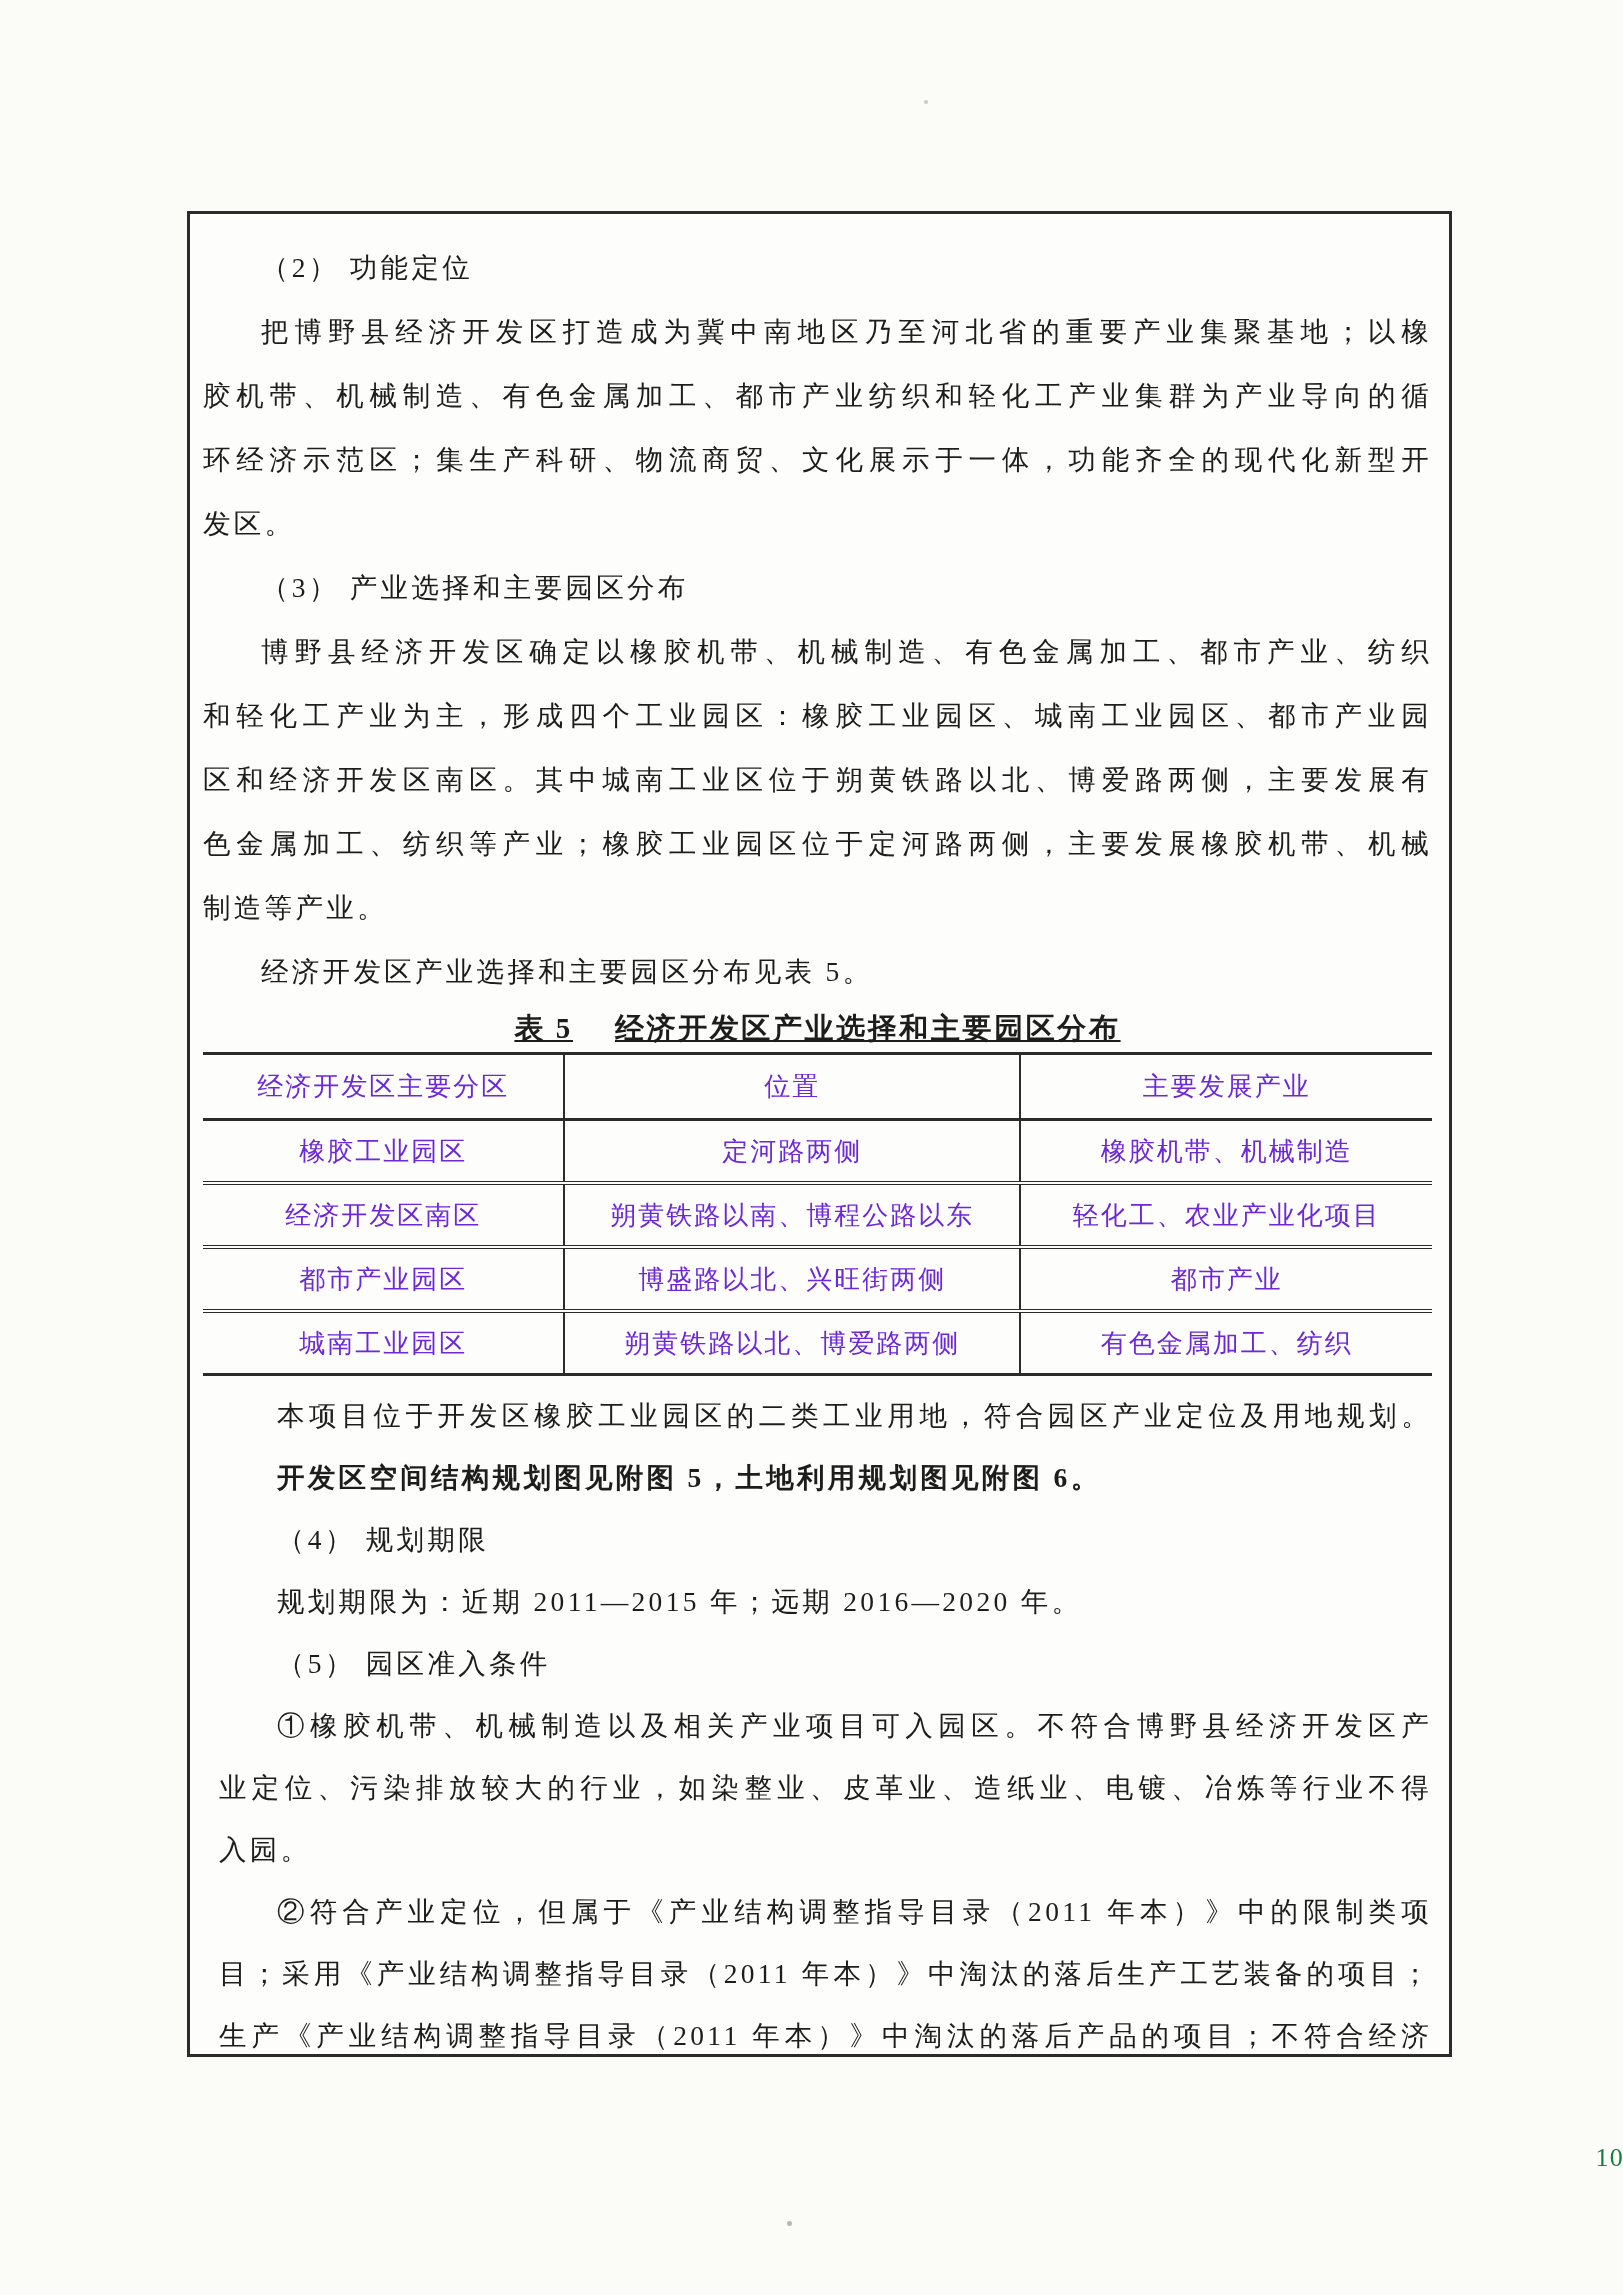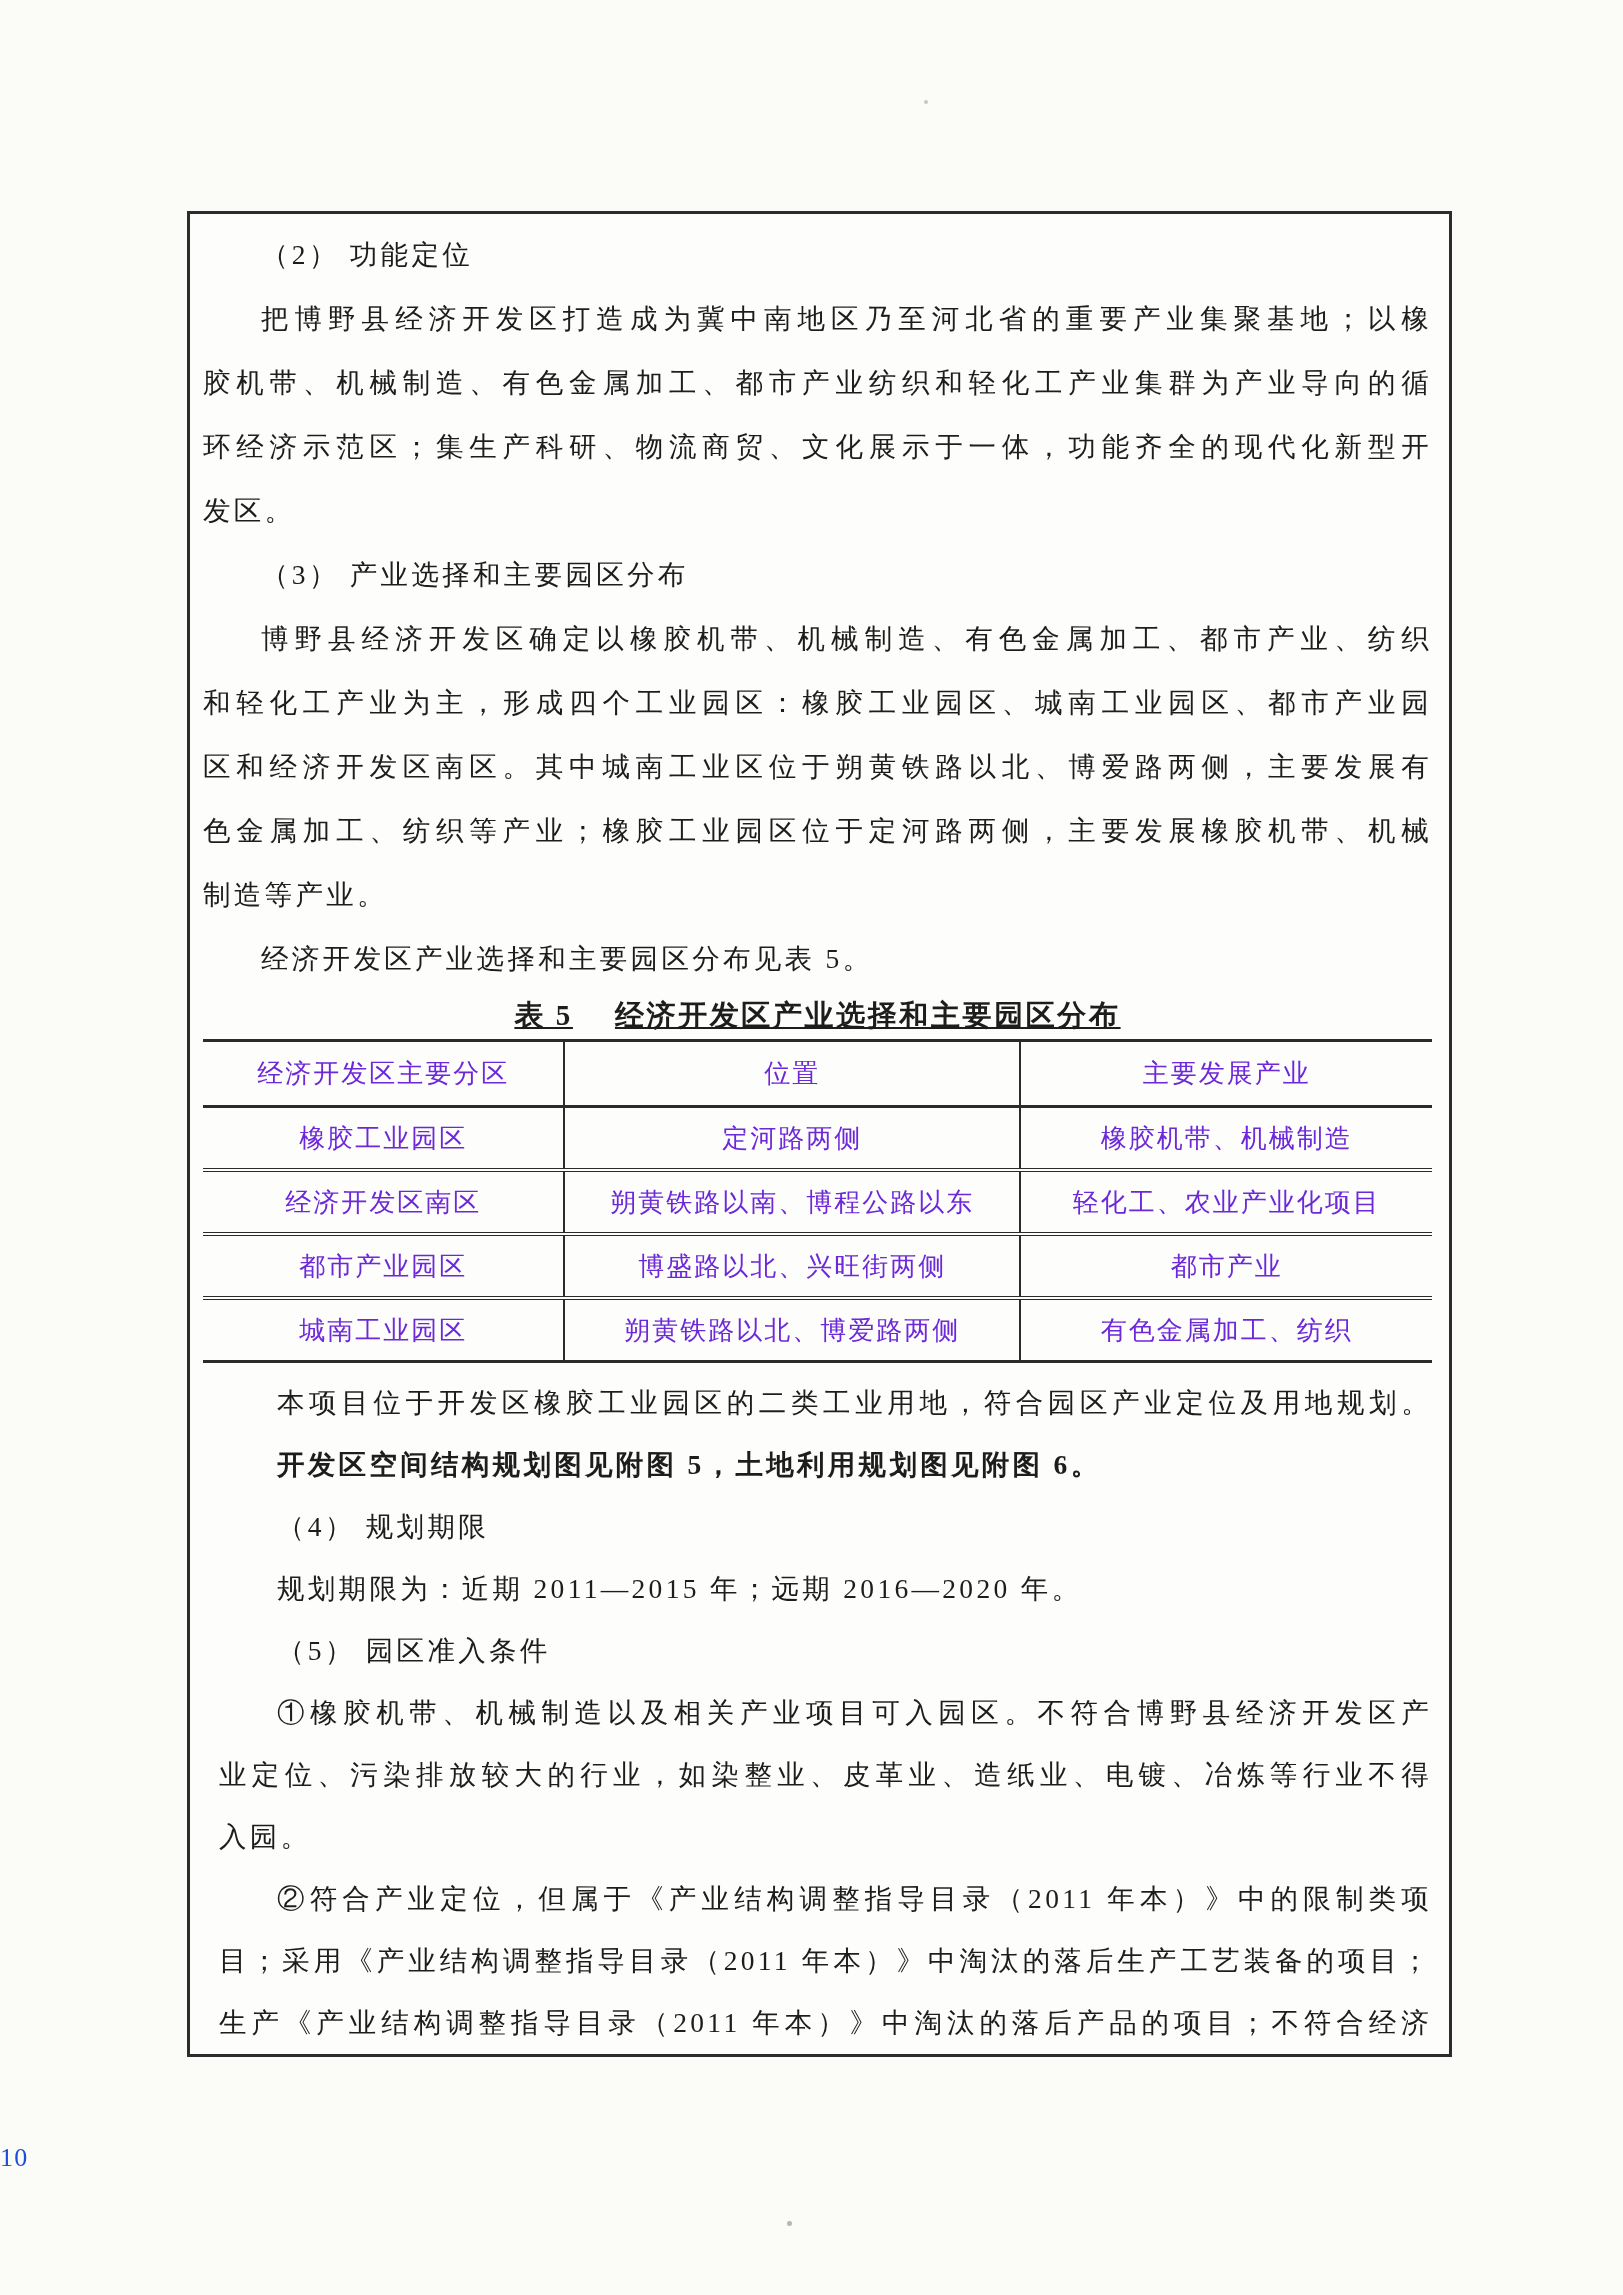--- a/index.html
+++ b/index.html
@@ -18,7 +18,7 @@
     box-sizing:border-box;
     border:3.3px solid #2c2c2c;
     background:#fdfdfb;
-    padding:9px 17px 0 13px;
+    padding:22px 17px 0 13px;
   }
   .line {
     font-size:27.5px;

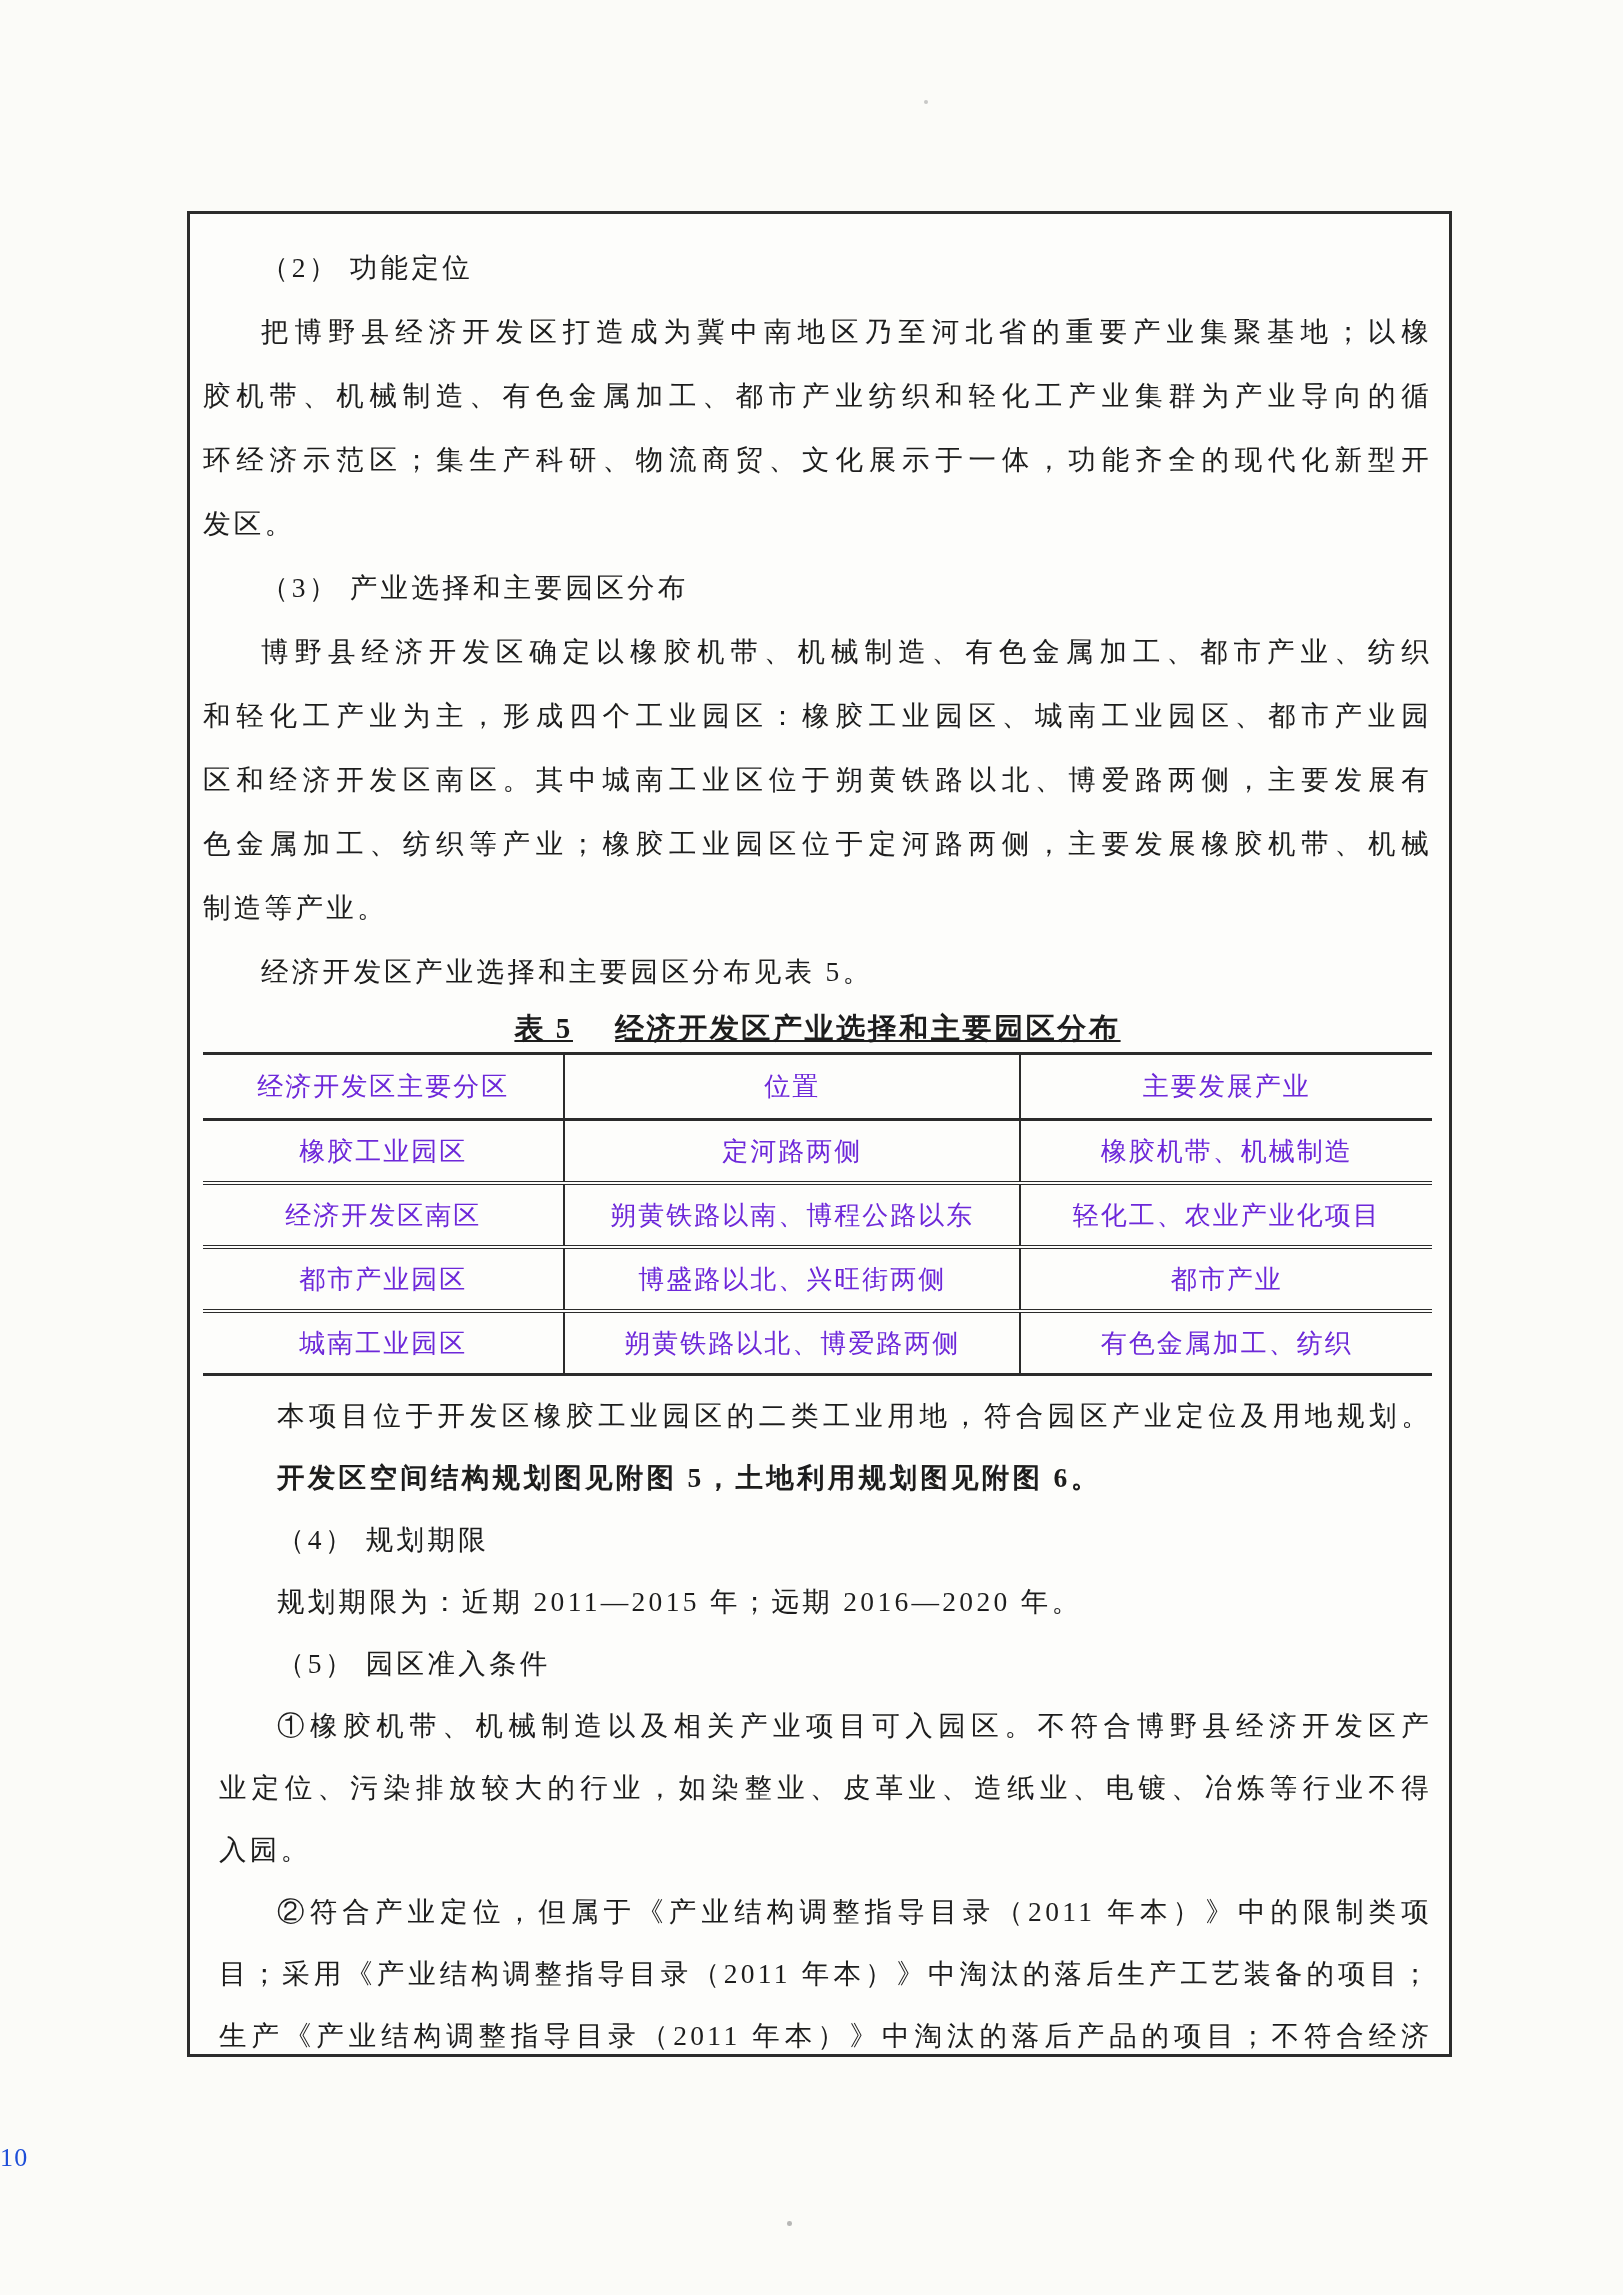--- a/index.html
+++ b/index.html
@@ -67,9 +67,9 @@
     position:absolute;
     left:0; right:0; top:2132px;
     height:52px; line-height:52px;
-    text-align:left;
+    text-align:right;
     font-size:26px;
-    color:#1d4ed8;
+    color:#15803d;
     letter-spacing:1.3px;
   }
   .speck { position:absolute; border-radius:50%; background:#8a8a8a; }

